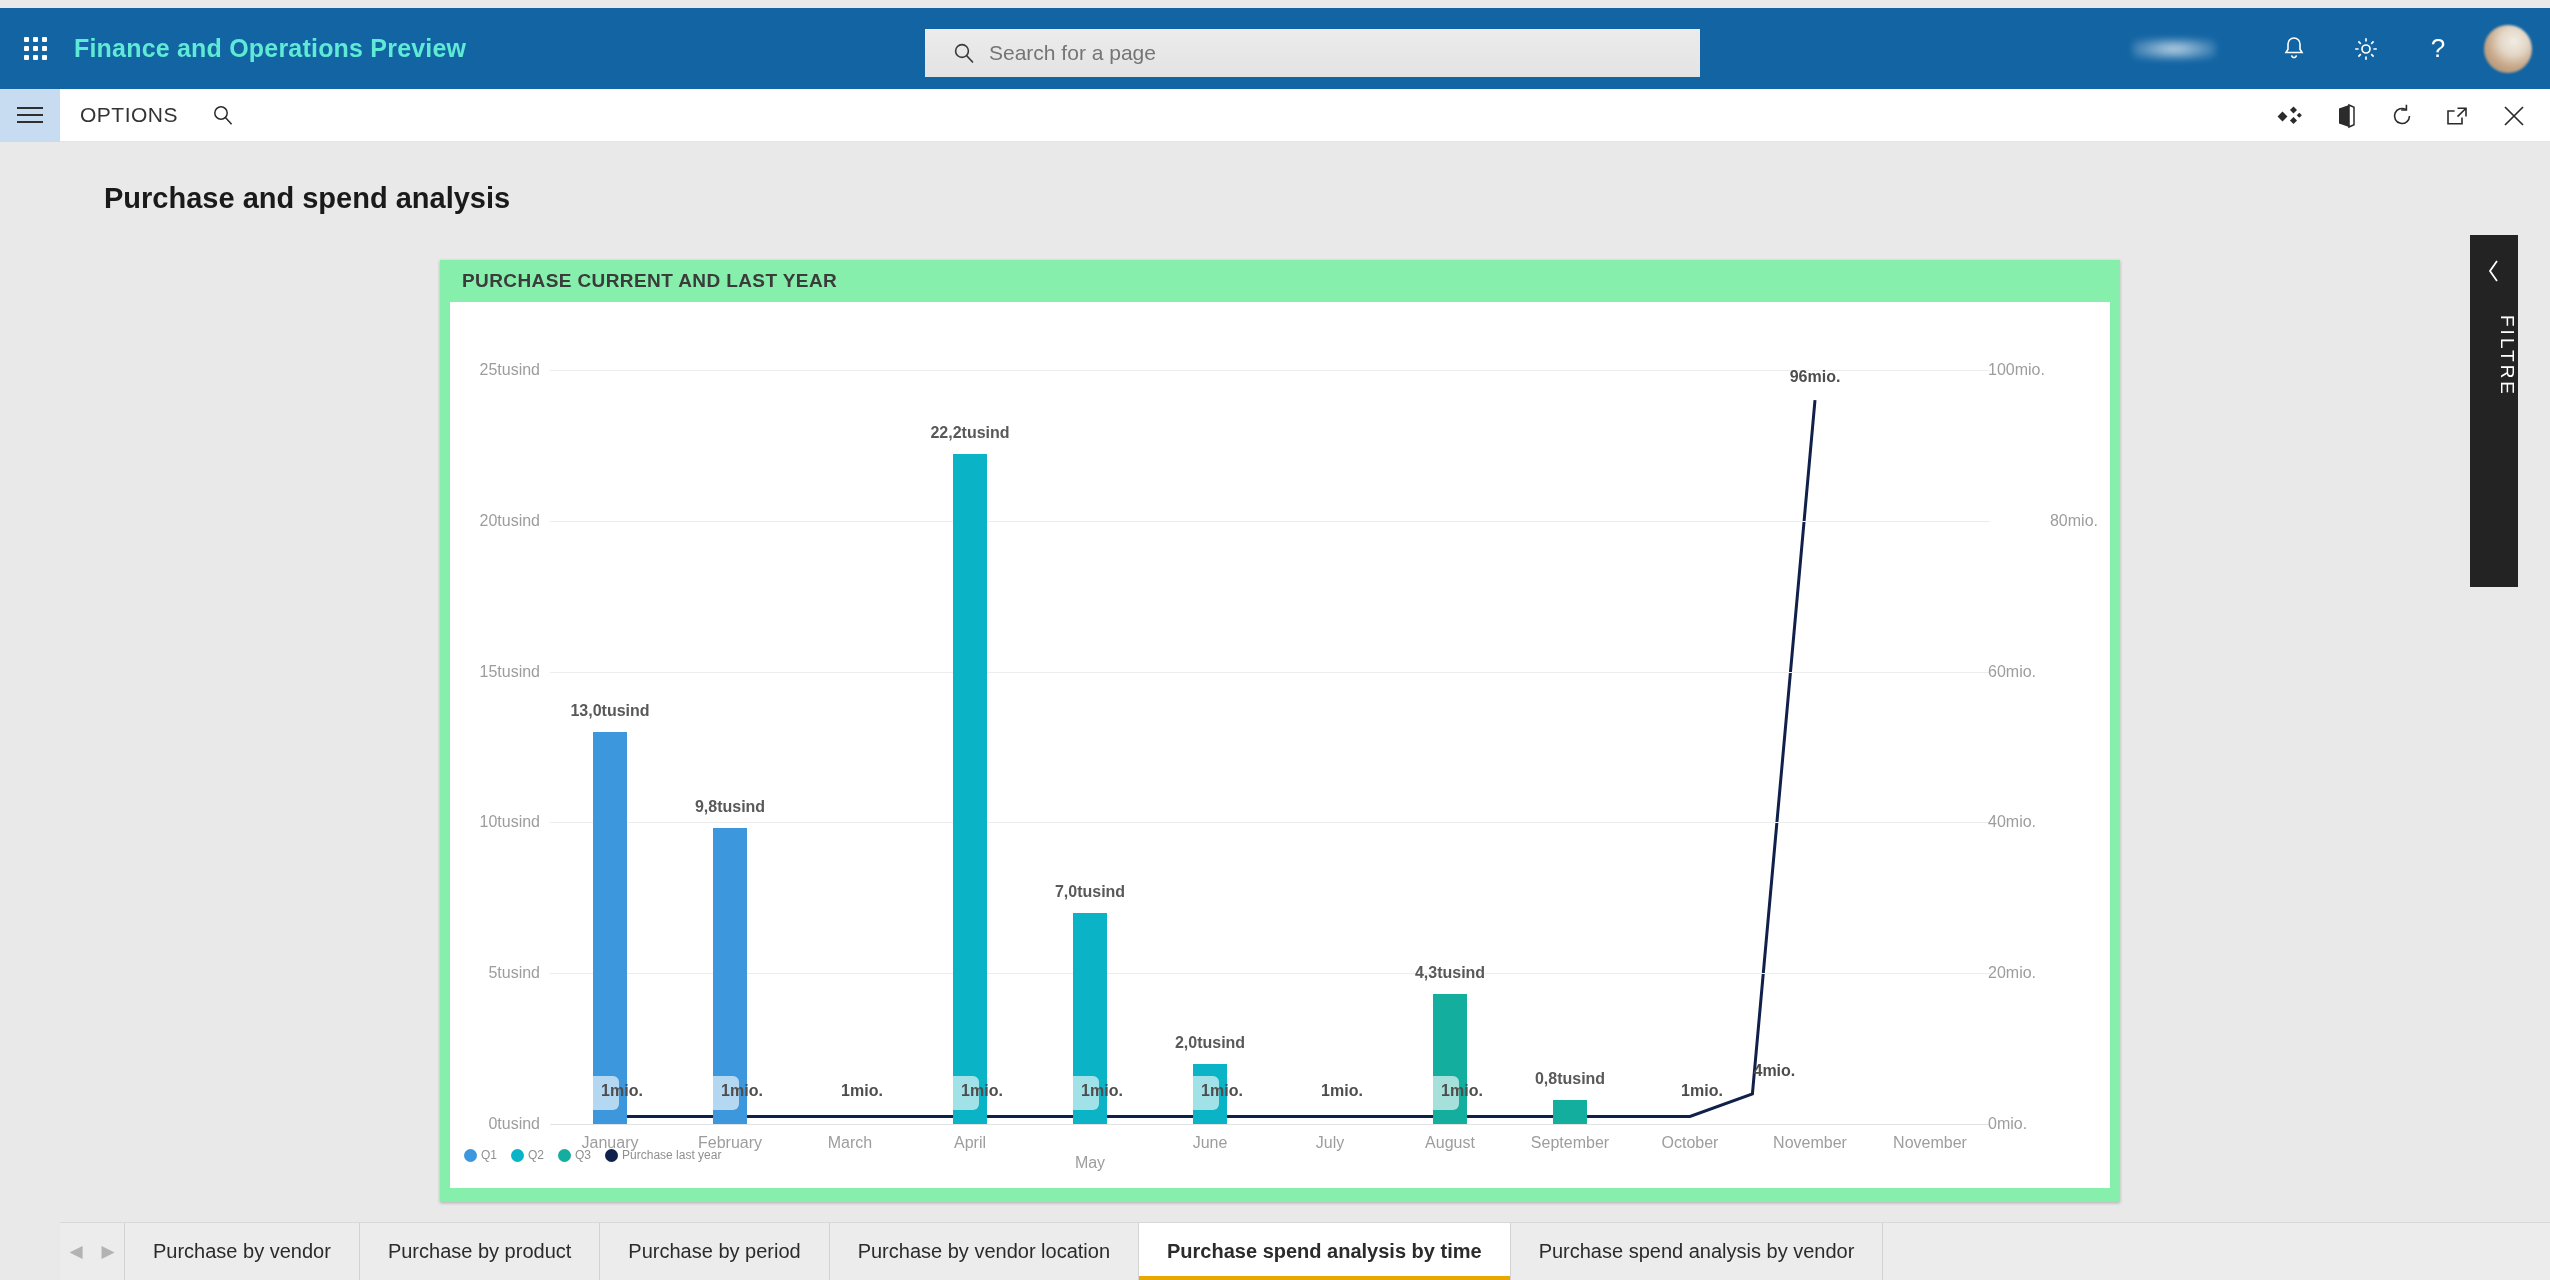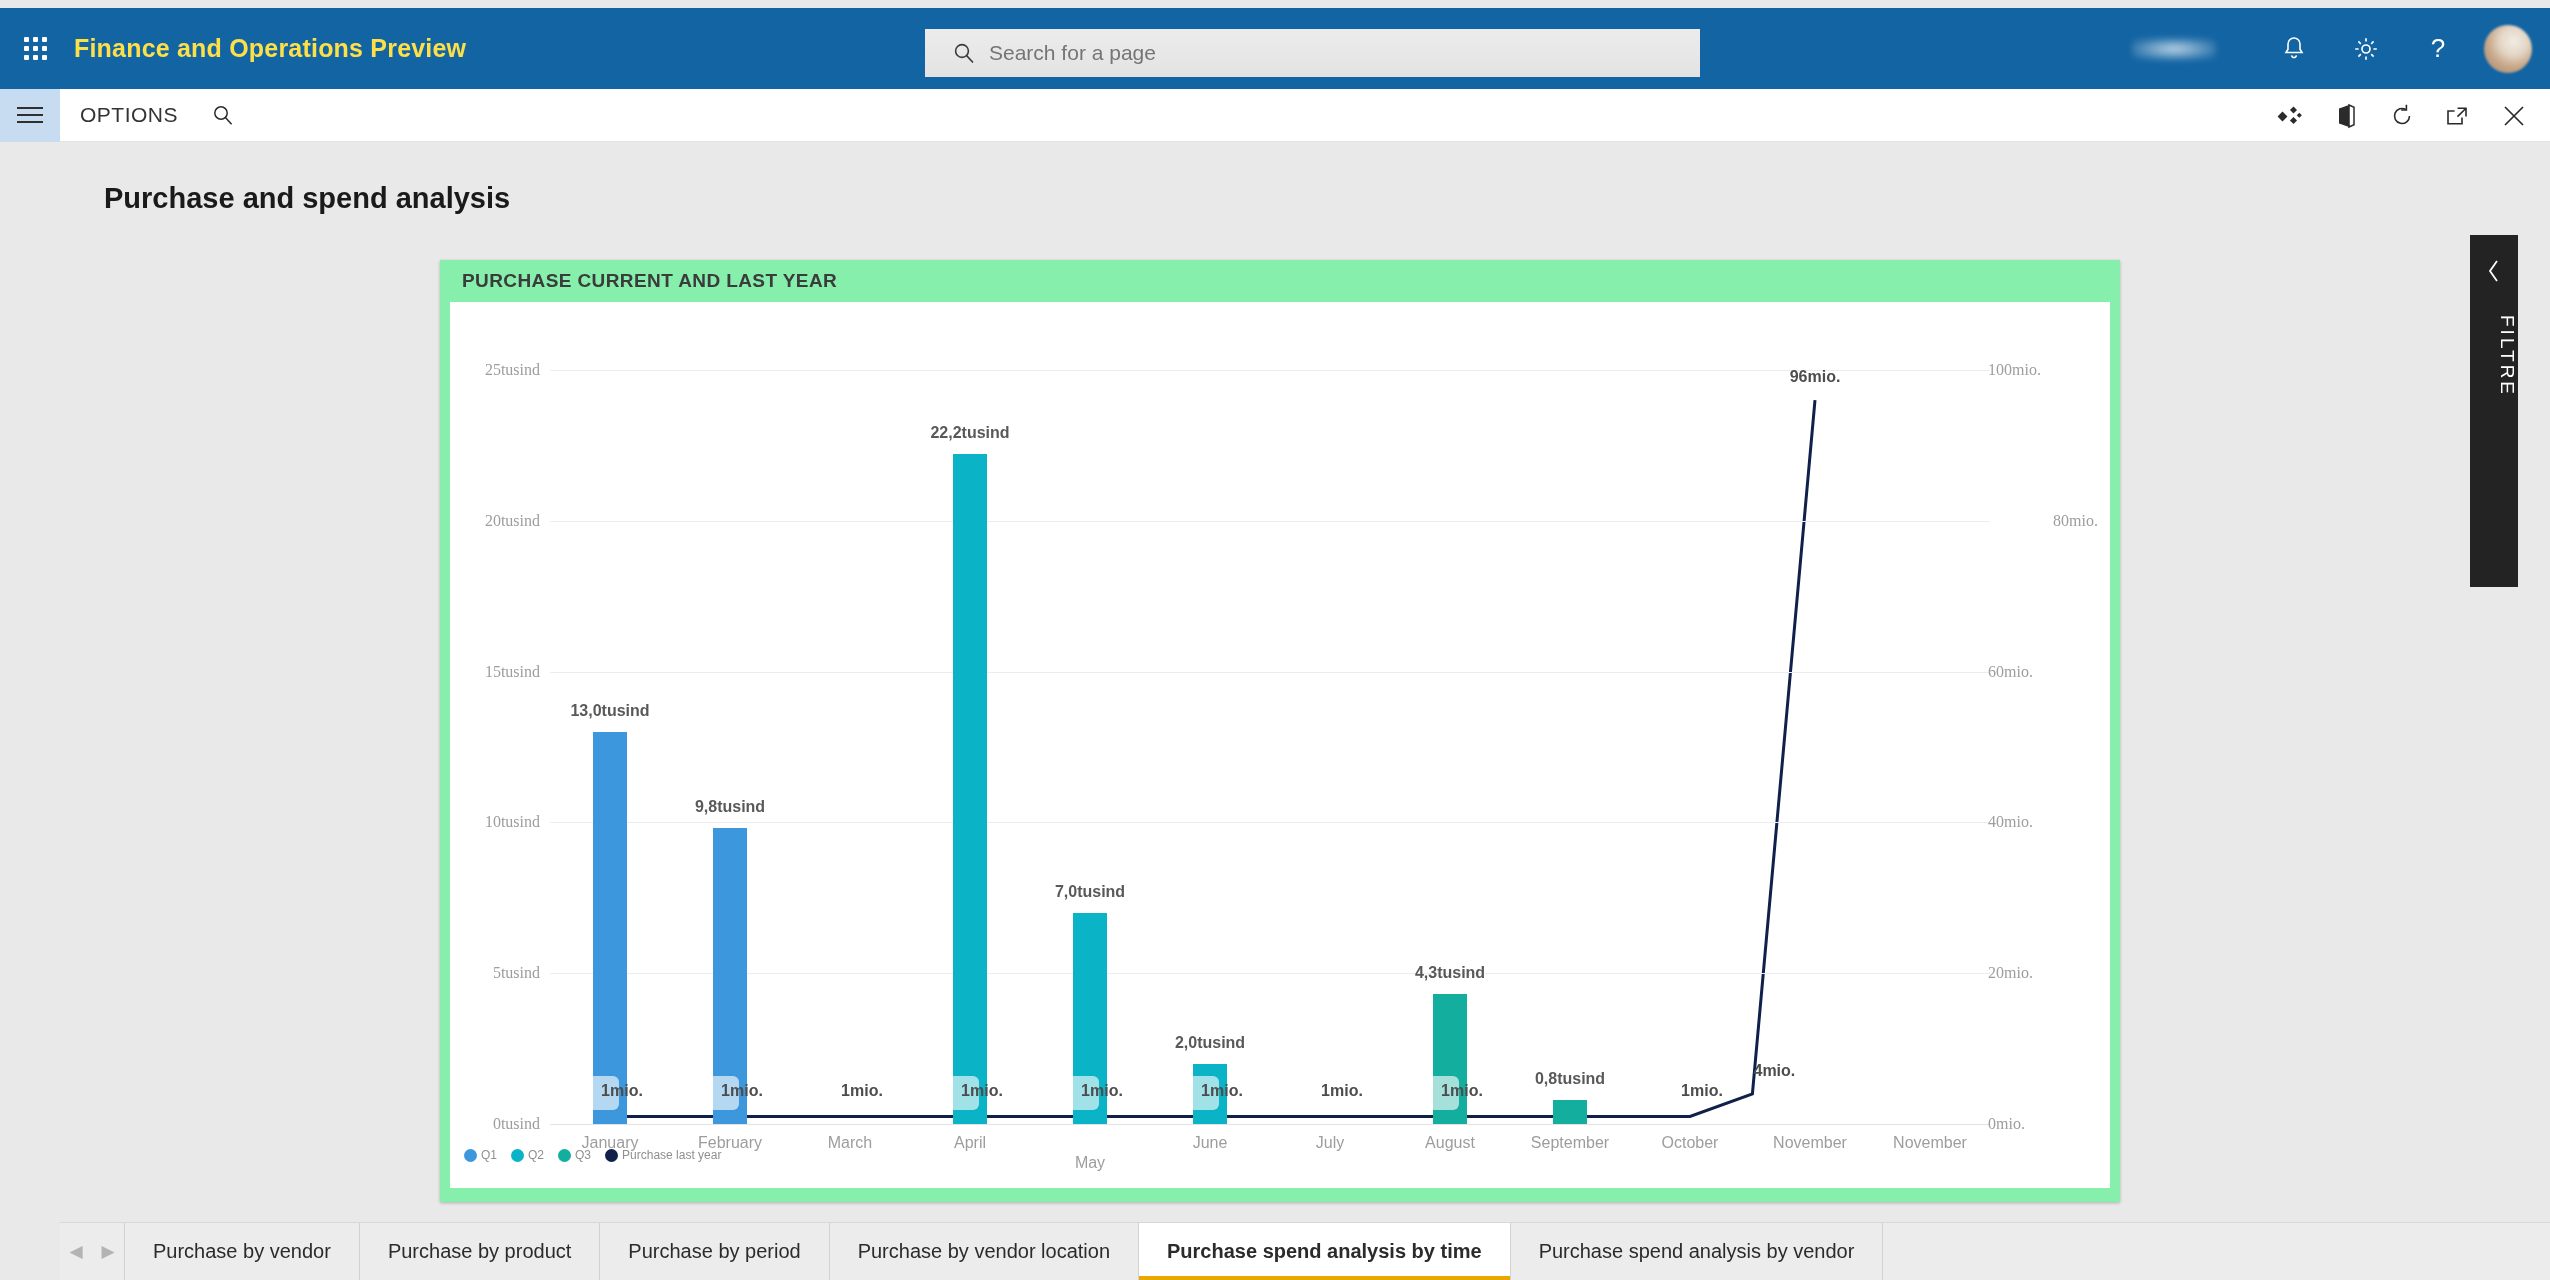--- a/index.html
+++ b/index.html
@@ -19,7 +19,7 @@
   .waffle-grid{ display:grid; grid-template-columns:repeat(3,5px); grid-template-rows:repeat(3,5px); gap:4px;}
   .waffle-grid i{ display:block; width:5px; height:5px; background:#fff; border-radius:1px;}
   .app-title{
-    color:#fde047; font-size:25px; font-weight:bold; margin-left:12px; white-space:nowrap;
+    color:#5eead4; font-size:25px; font-weight:bold; margin-left:12px; white-space:nowrap;
     letter-spacing:0.2px;
   }
   .search-wrap{ position:absolute; left:925px; top:21px; width:775px; height:48px;}

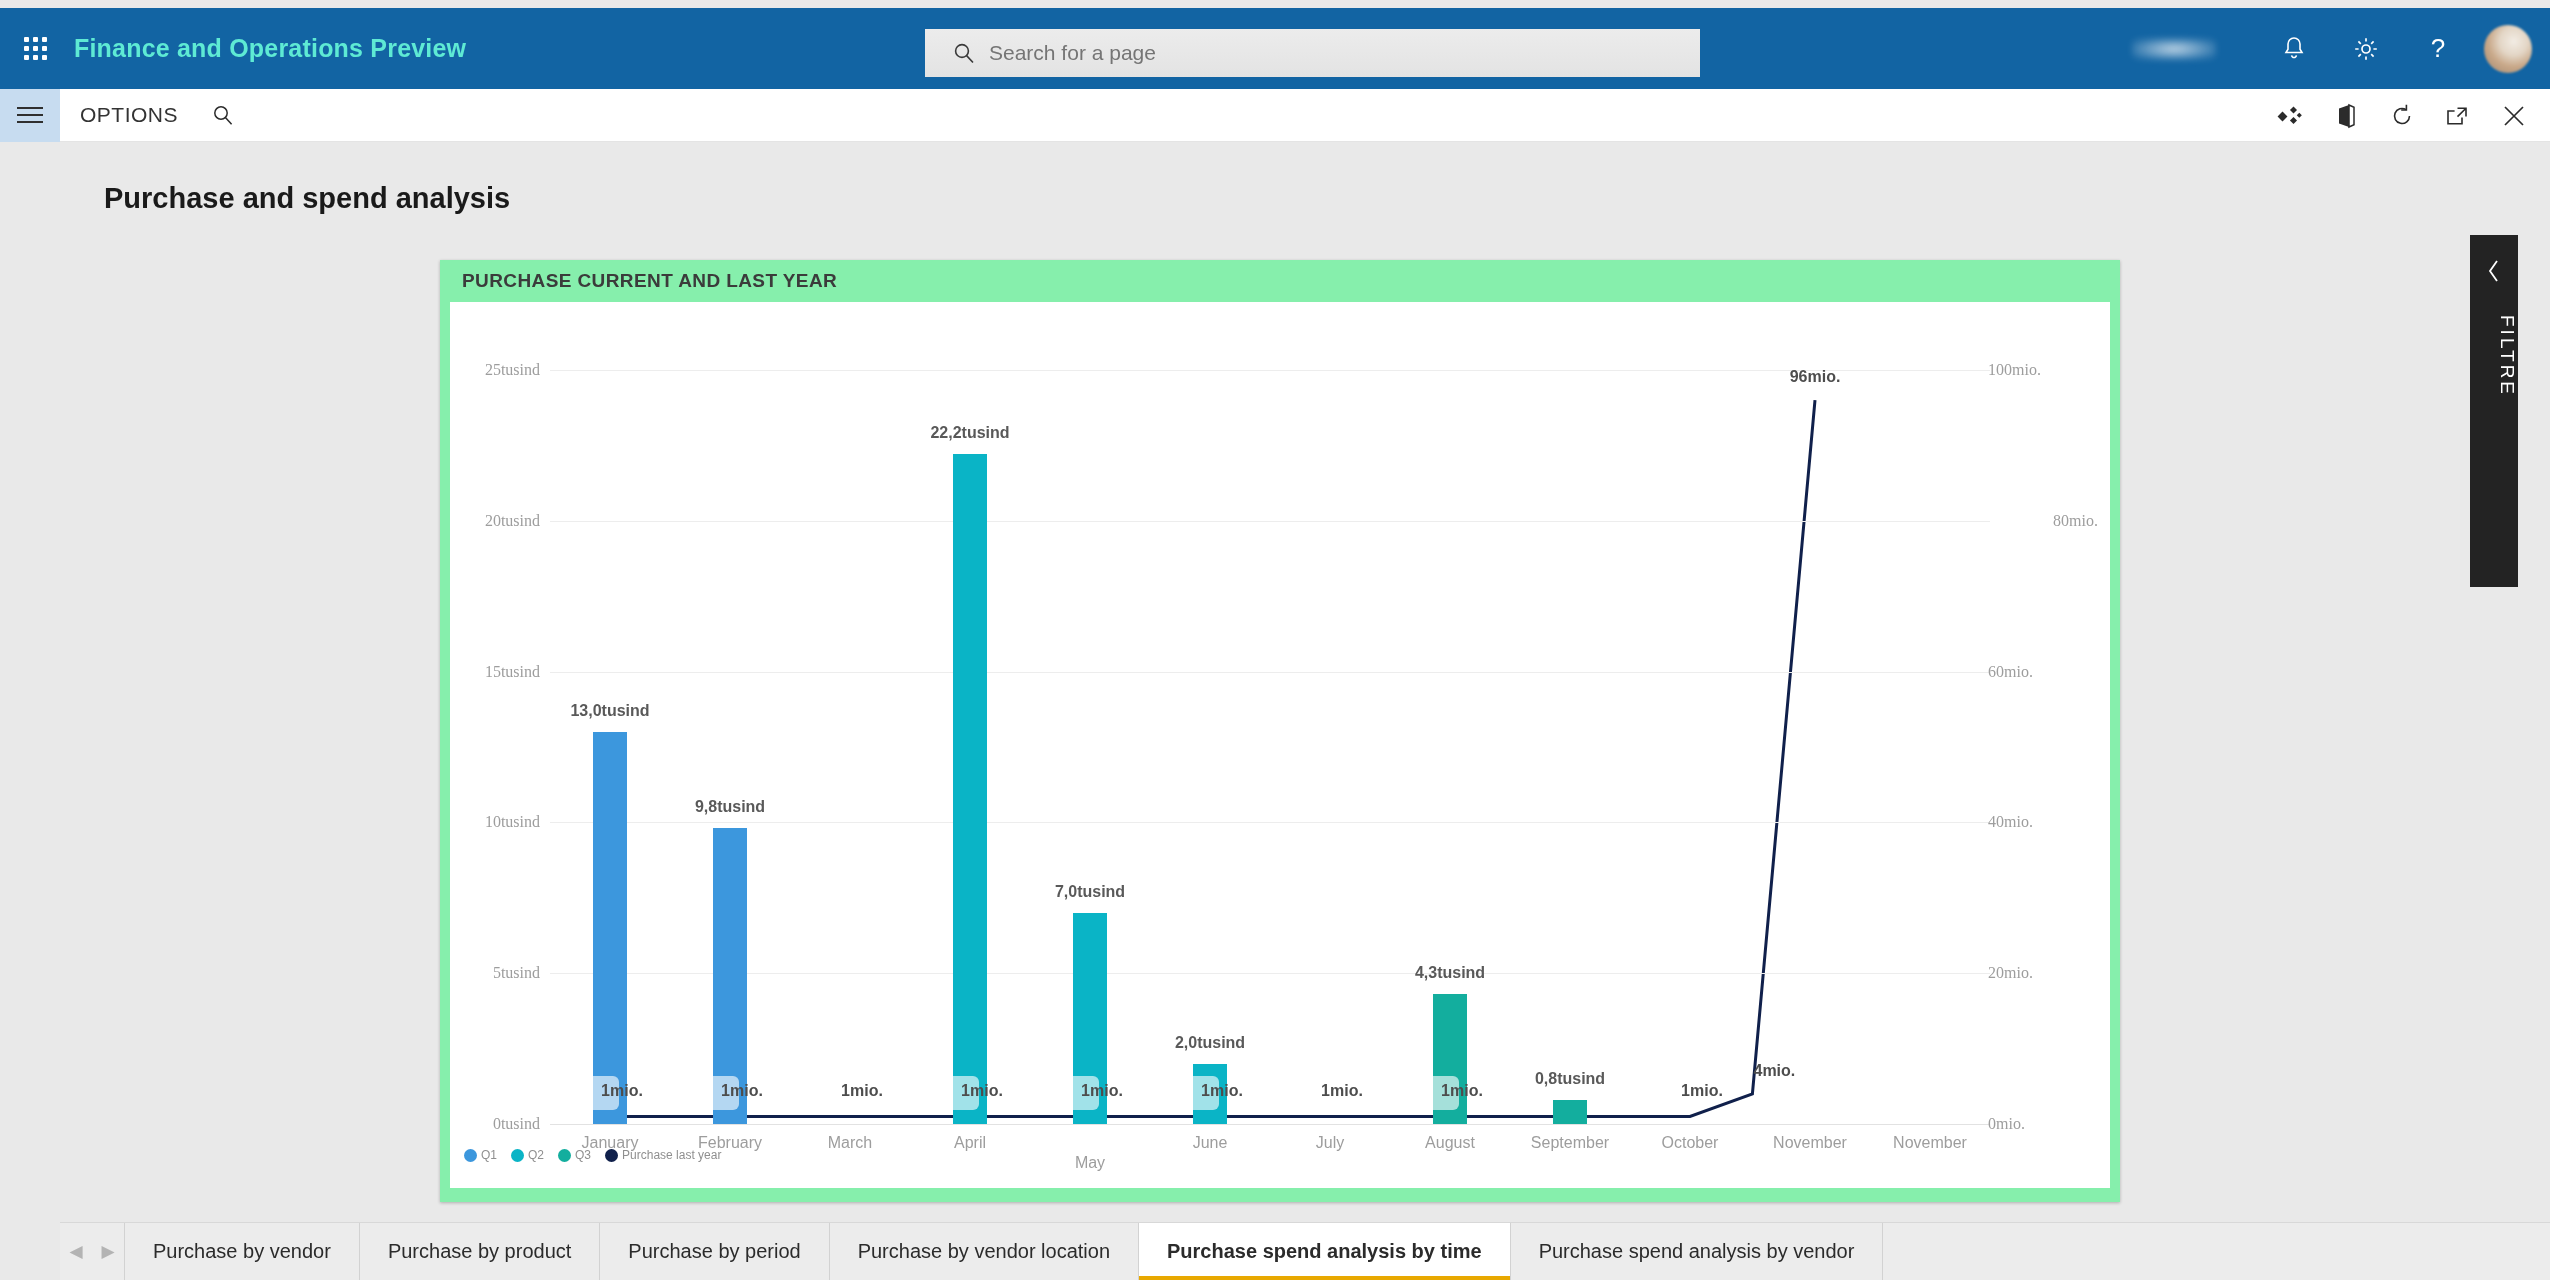--- a/index.html
+++ b/index.html
@@ -76,7 +76,7 @@
   .plot{ position:absolute; left:0; top:0; width:1660px; height:886px;}
   .ytick{
     position:absolute; font-size:16px; color:#9d9d9d; text-align:right; width:90px;
-    transform:translateY(-50%); white-space:nowrap;font-family:Liberation Serif, serif;
+    transform:translateY(-50%); white-space:nowrap;
   }
   .ytick.left{ left:0px; }
   .ytick.right{ left:1538px; text-align:left; width:110px;}

